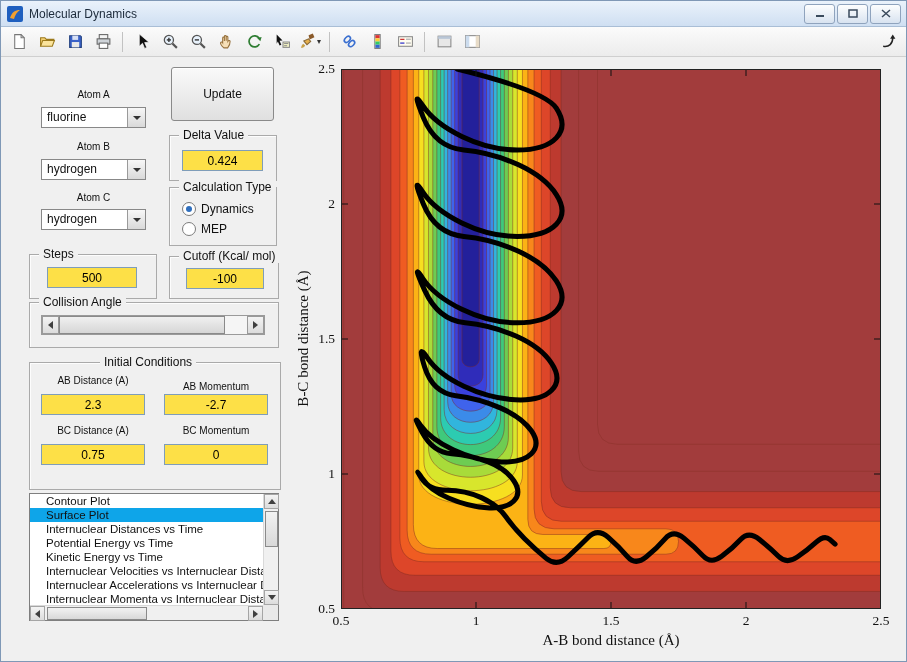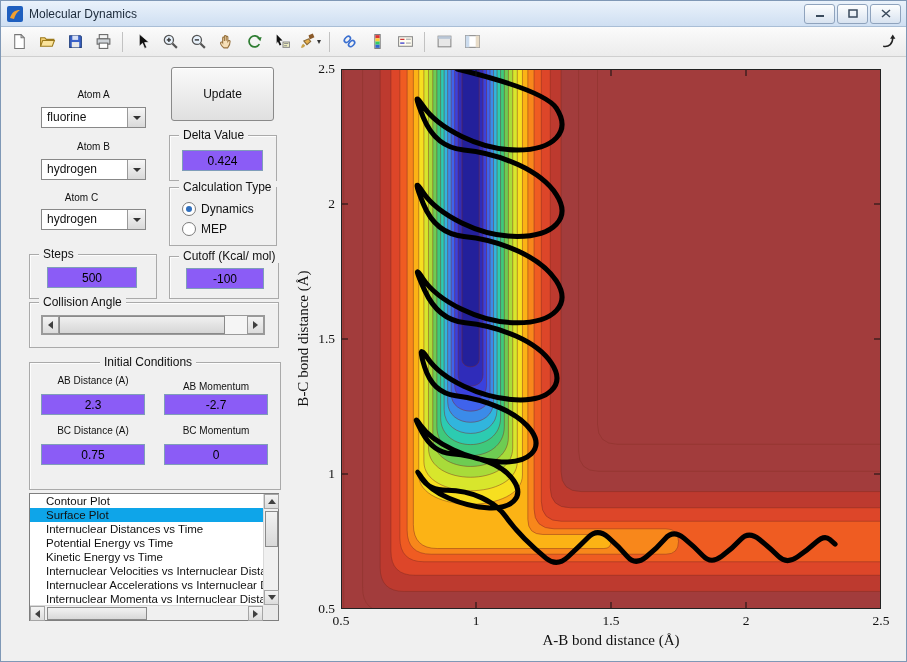--- a/index.html
+++ b/index.html
@@ -29,7 +29,7 @@
   .group{border:1px solid #aaaaaa;box-shadow:inset 1px 1px 0 rgba(255,255,255,.85);}
   .group-title{position:absolute;top:-8px;left:9px;background:#f0f0f0;padding:0 4px;font-size:12px;white-space:nowrap;}
   .lbl{position:absolute;text-align:center;font-size:10px;}
-  .edit{position:absolute;background:#8b5cf6;border:1px solid #7f9db9;font-size:12px;
+  .edit{position:absolute;background:#fde047;border:1px solid #7f9db9;font-size:12px;
         text-align:center;font-family:"Liberation Sans",sans-serif;padding:0;box-sizing:border-box;}
   
   .combo{position:absolute;height:21px;background:#fff;border:1px solid #888;display:flex;box-sizing:border-box;}

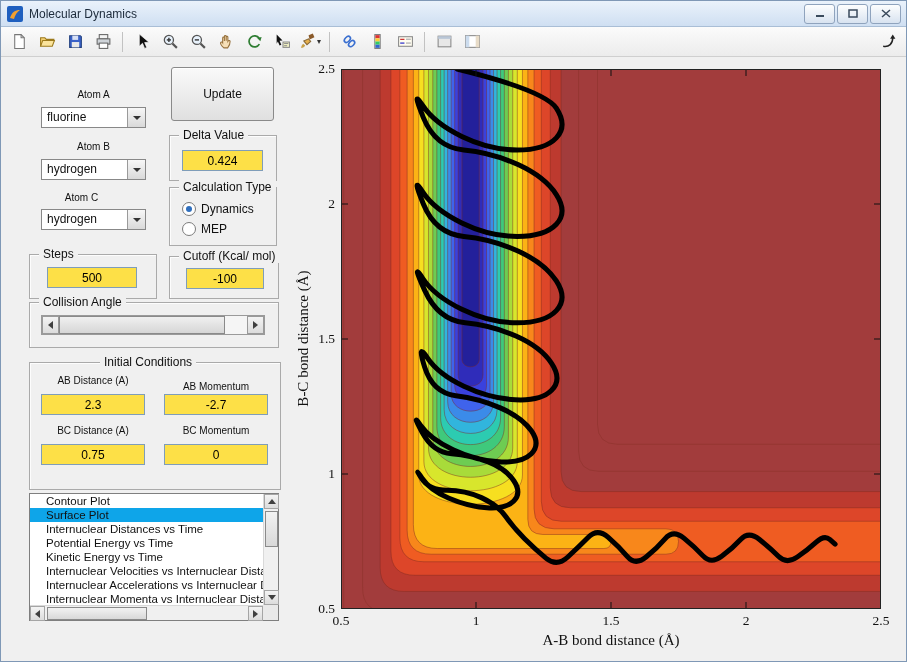--- a/index.html
+++ b/index.html
@@ -273,7 +273,7 @@
         <span class="combo-arrow"></span>
       </span>
   </div>
-  <div class="lbl" style="left:18px;top:191px;width:125px;">Atom C</div>
+  <div class="lbl" style="left:30px;top:191px;width:125px;">Atom C</div>
   <div class="combo" style="left:40px;top:208px;width:105px;">
     <span class="combo-text">hydrogen</span>
     <span class="combo-btn">

